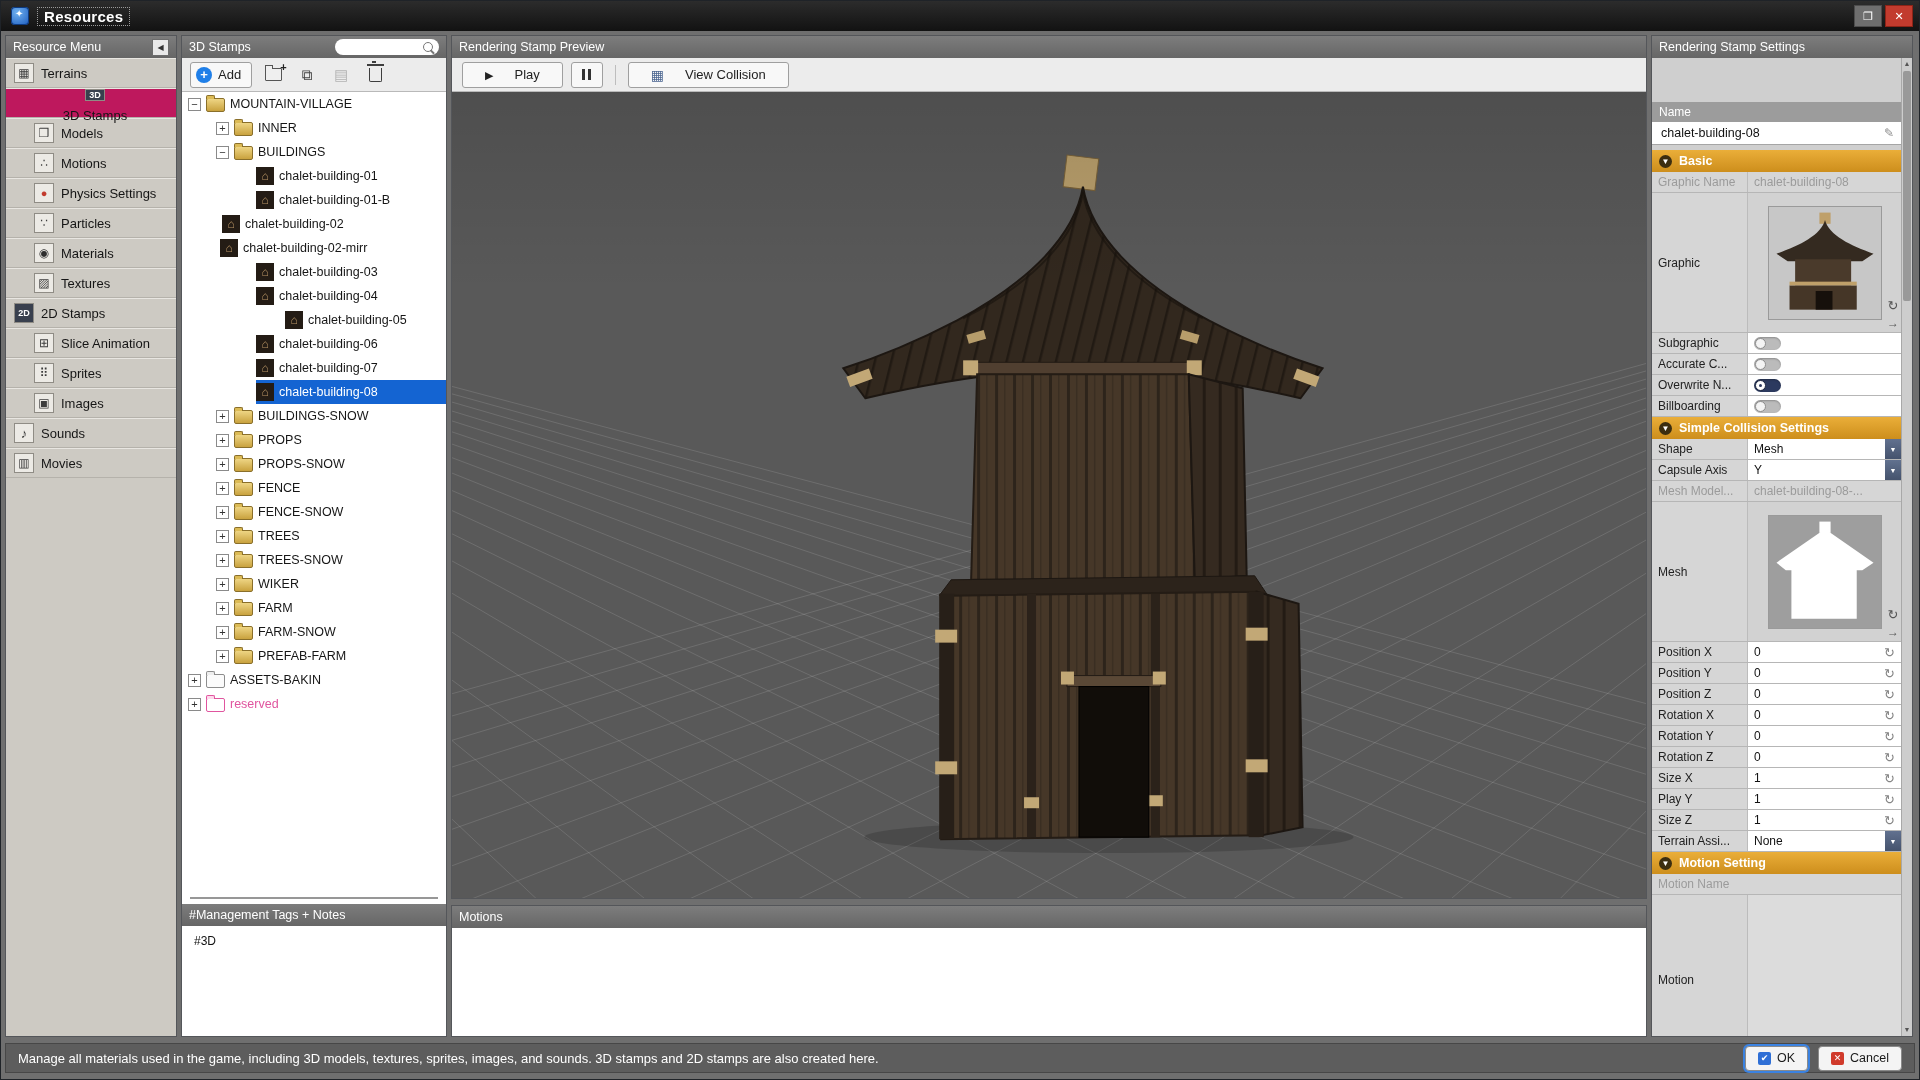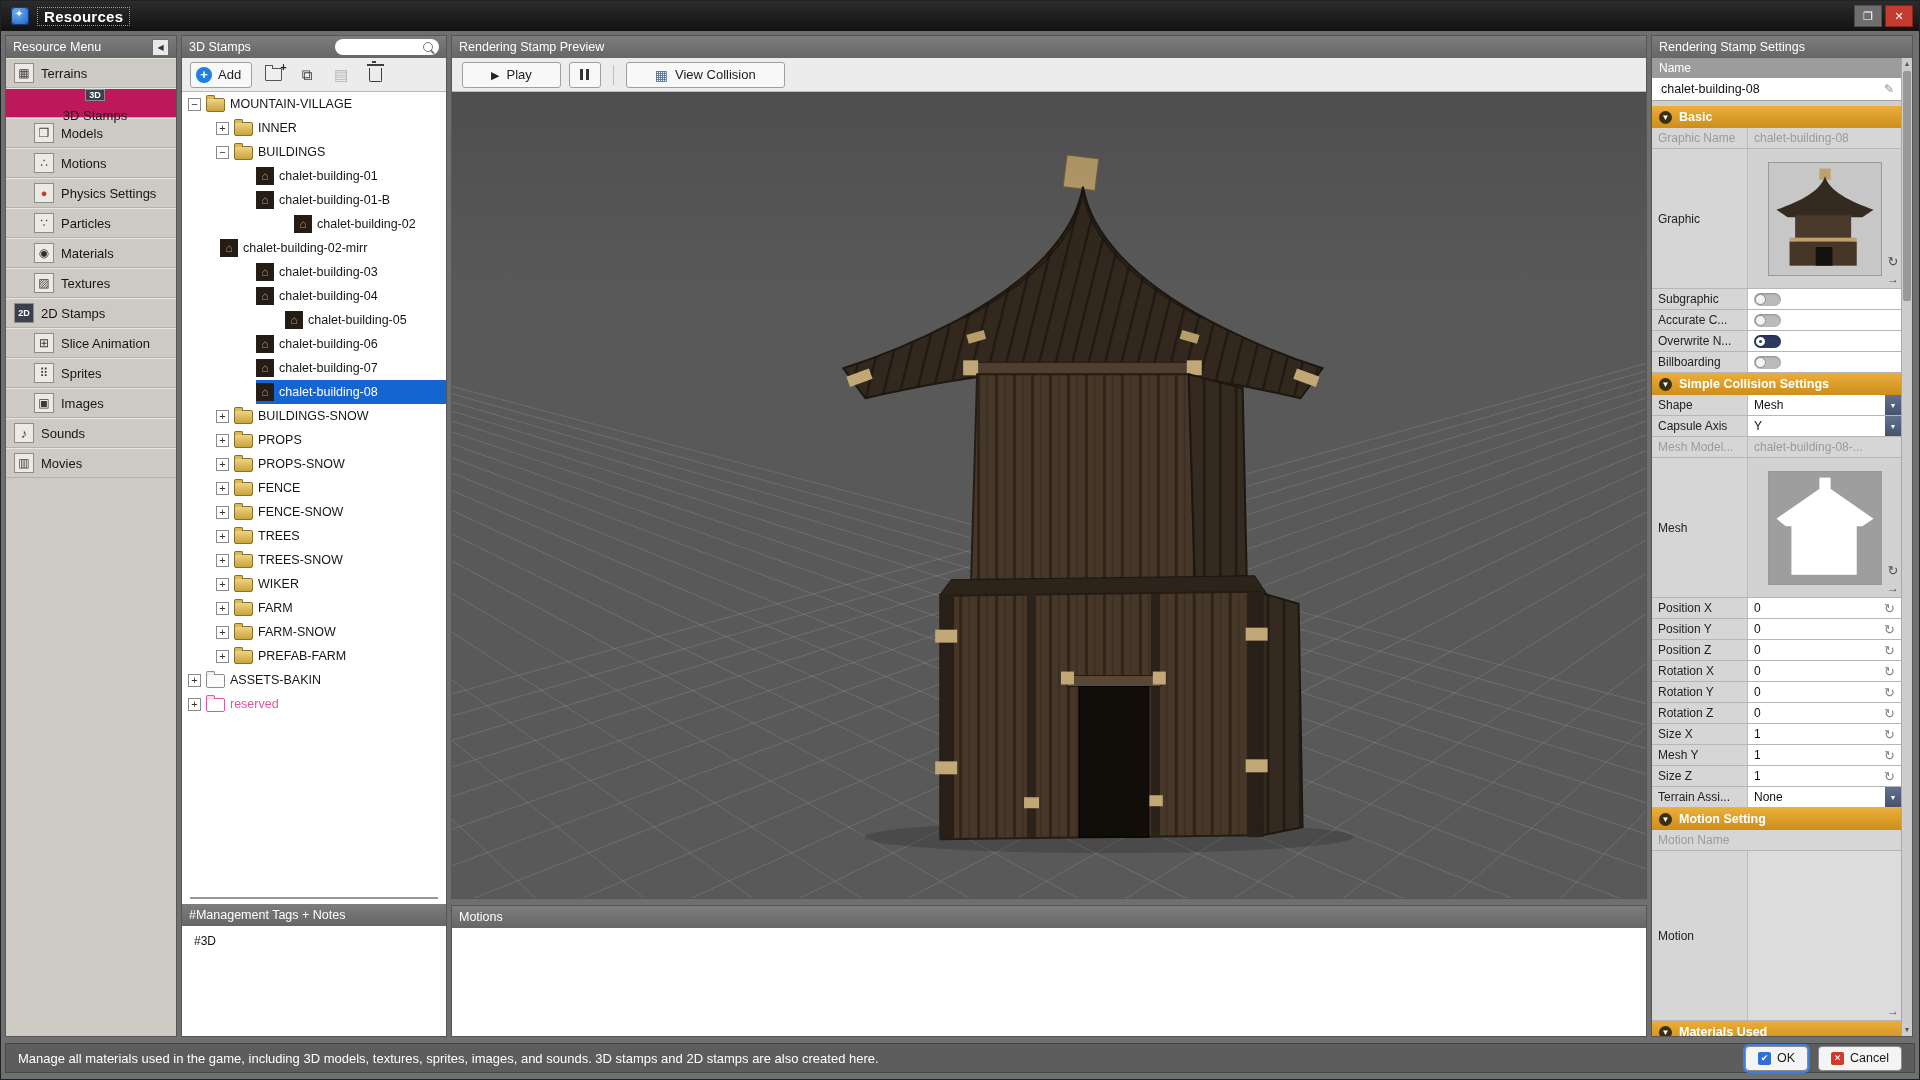--- a/index.html
+++ b/index.html
@@ -99,7 +99,7 @@
   .preview-toolbar{height:34px;min-height:34px;background:#ececec;border-bottom:1px solid #b9b9b9;
     display:flex;align-items:center;gap:8px;padding:0 10px;box-sizing:border-box;}
   .pv-btn{height:24px;border:1px solid #9f9f9f;background:#f8f8f8;border-radius:3px;display:flex;
-    align-items:center;gap:7px;padding:0 28px;font-size:13px;color:#222;}
+    align-items:center;gap:21px;padding:0 22px;font-size:13px;color:#222;}
   .icon-play::before{content:"▶";font-size:11px;color:#222;}
   .pause-btn{width:30px;justify-content:center;gap:3px;padding:0;}
   .pbar{width:3px;height:11px;background:#333;}

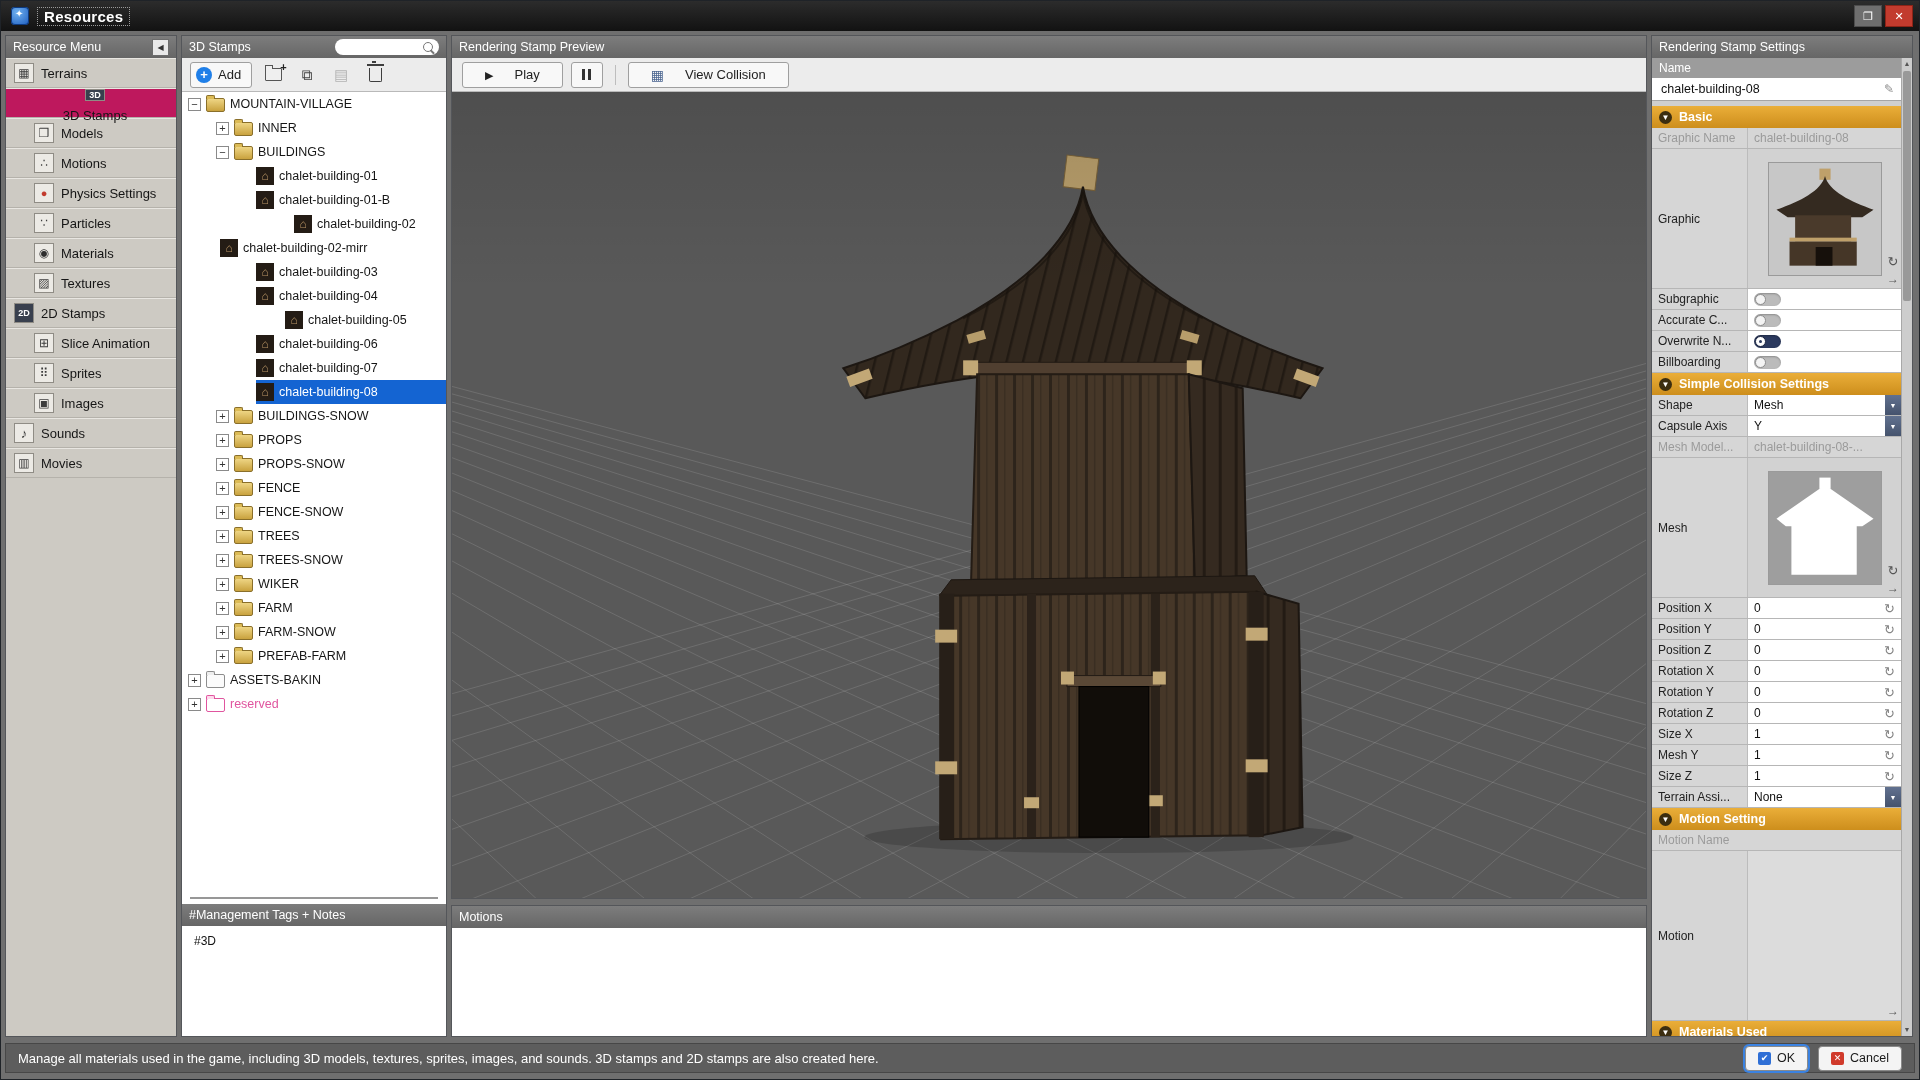--- a/index.html
+++ b/index.html
@@ -123,7 +123,7 @@
   .sb-thumb{position:absolute;top:1px;left:1px;right:1px;height:230px;background:#999;border-radius:2px;}
 
   .name-bar{height:20px;min-height:20px;background:#9c9c9c;color:#fff;font-size:12px;
-    display:flex;align-items:center;padding:0 7px;}
+    display:flex;align-items:center;padding:0 7px;margin-top:44px;}
   .name-input-row{height:22px;min-height:22px;background:#fff;border-bottom:1px solid #a5a5a5;
     display:flex;align-items:center;padding:0 7px;gap:4px;}
   .name-input-row input{border:none;outline:none;flex:1;font-size:12.5px;font-family:inherit;color:#111;}

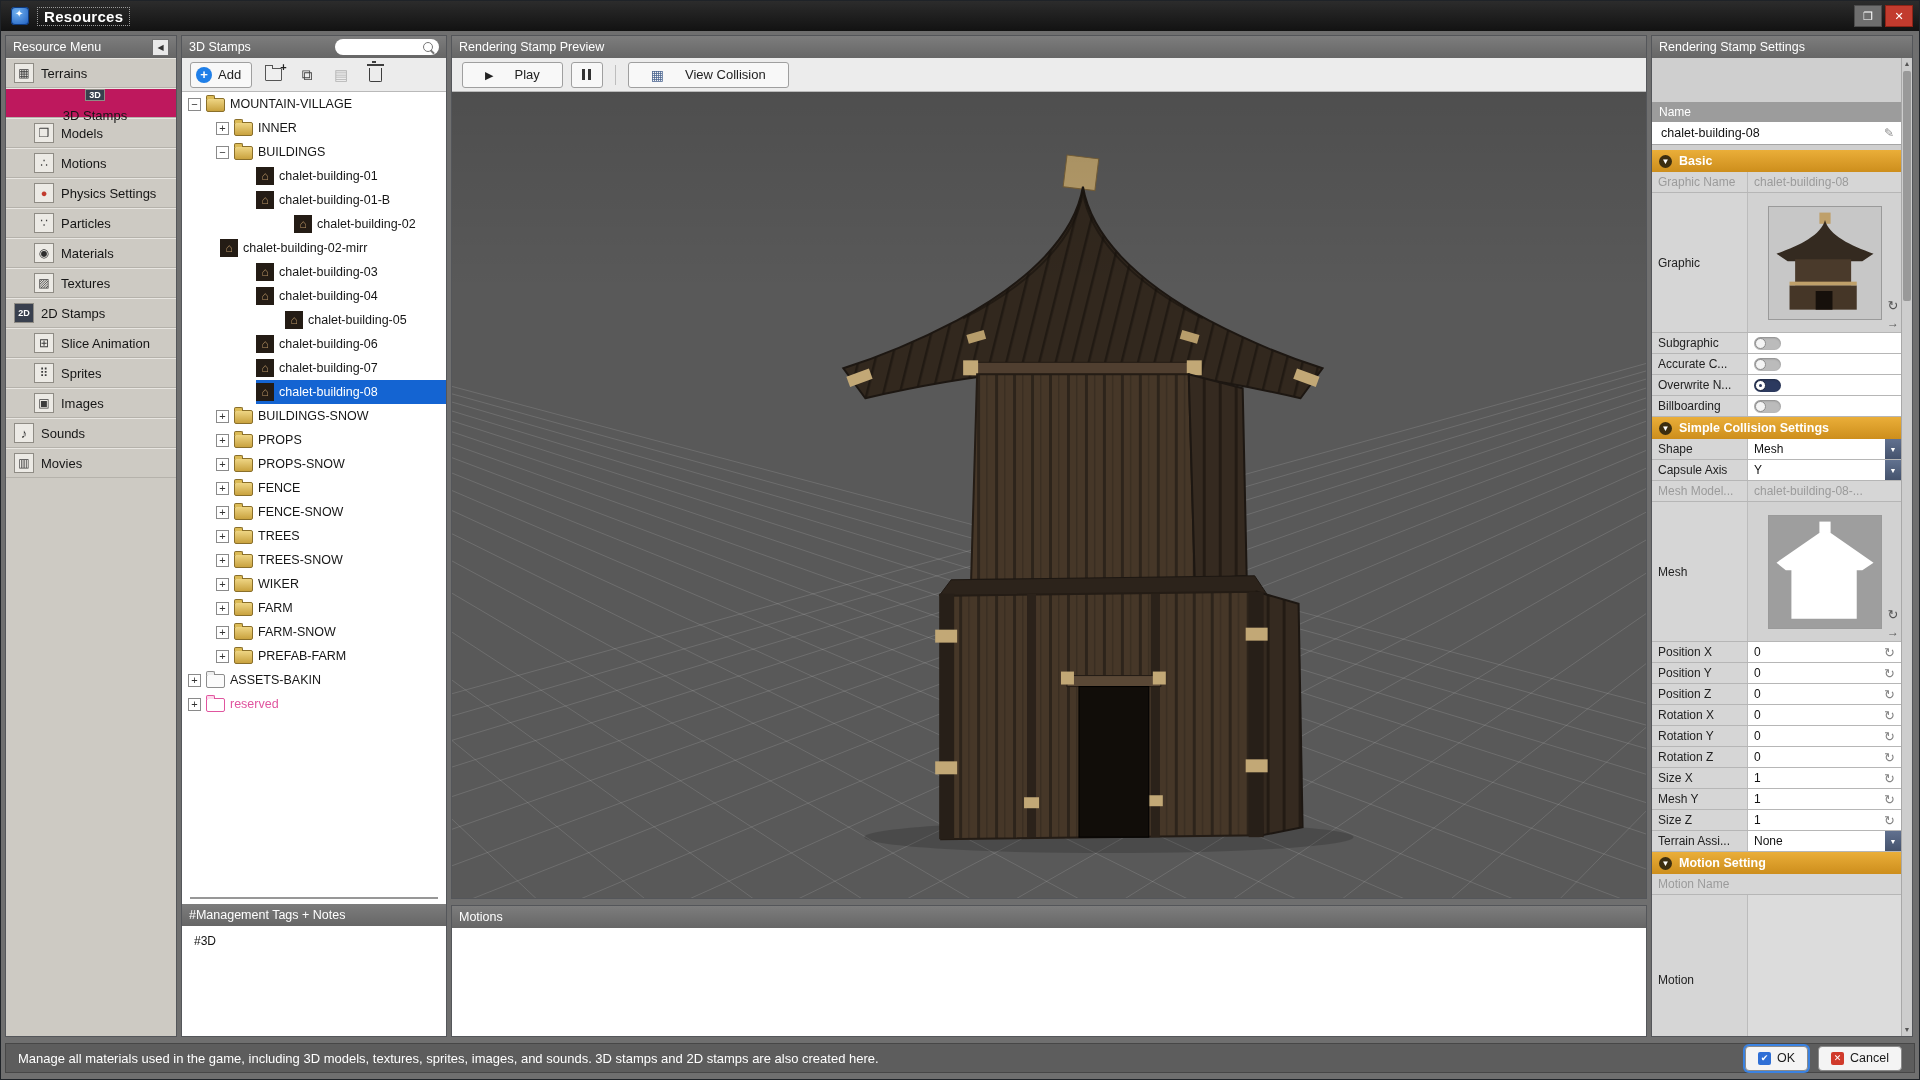--- a/index.html
+++ b/index.html
@@ -316,7 +316,7 @@
             <span class="tree-label">chalet-building-01-B</span>
           </span>
         </div>
-        <div class="tree-row" style="padding-left: 112px;">
+        <div class="tree-row" style="padding-left: 40px;">
           <span class="row-content">
             <span class="stamp-icon"></span>
             <span class="tree-label">chalet-building-02</span>

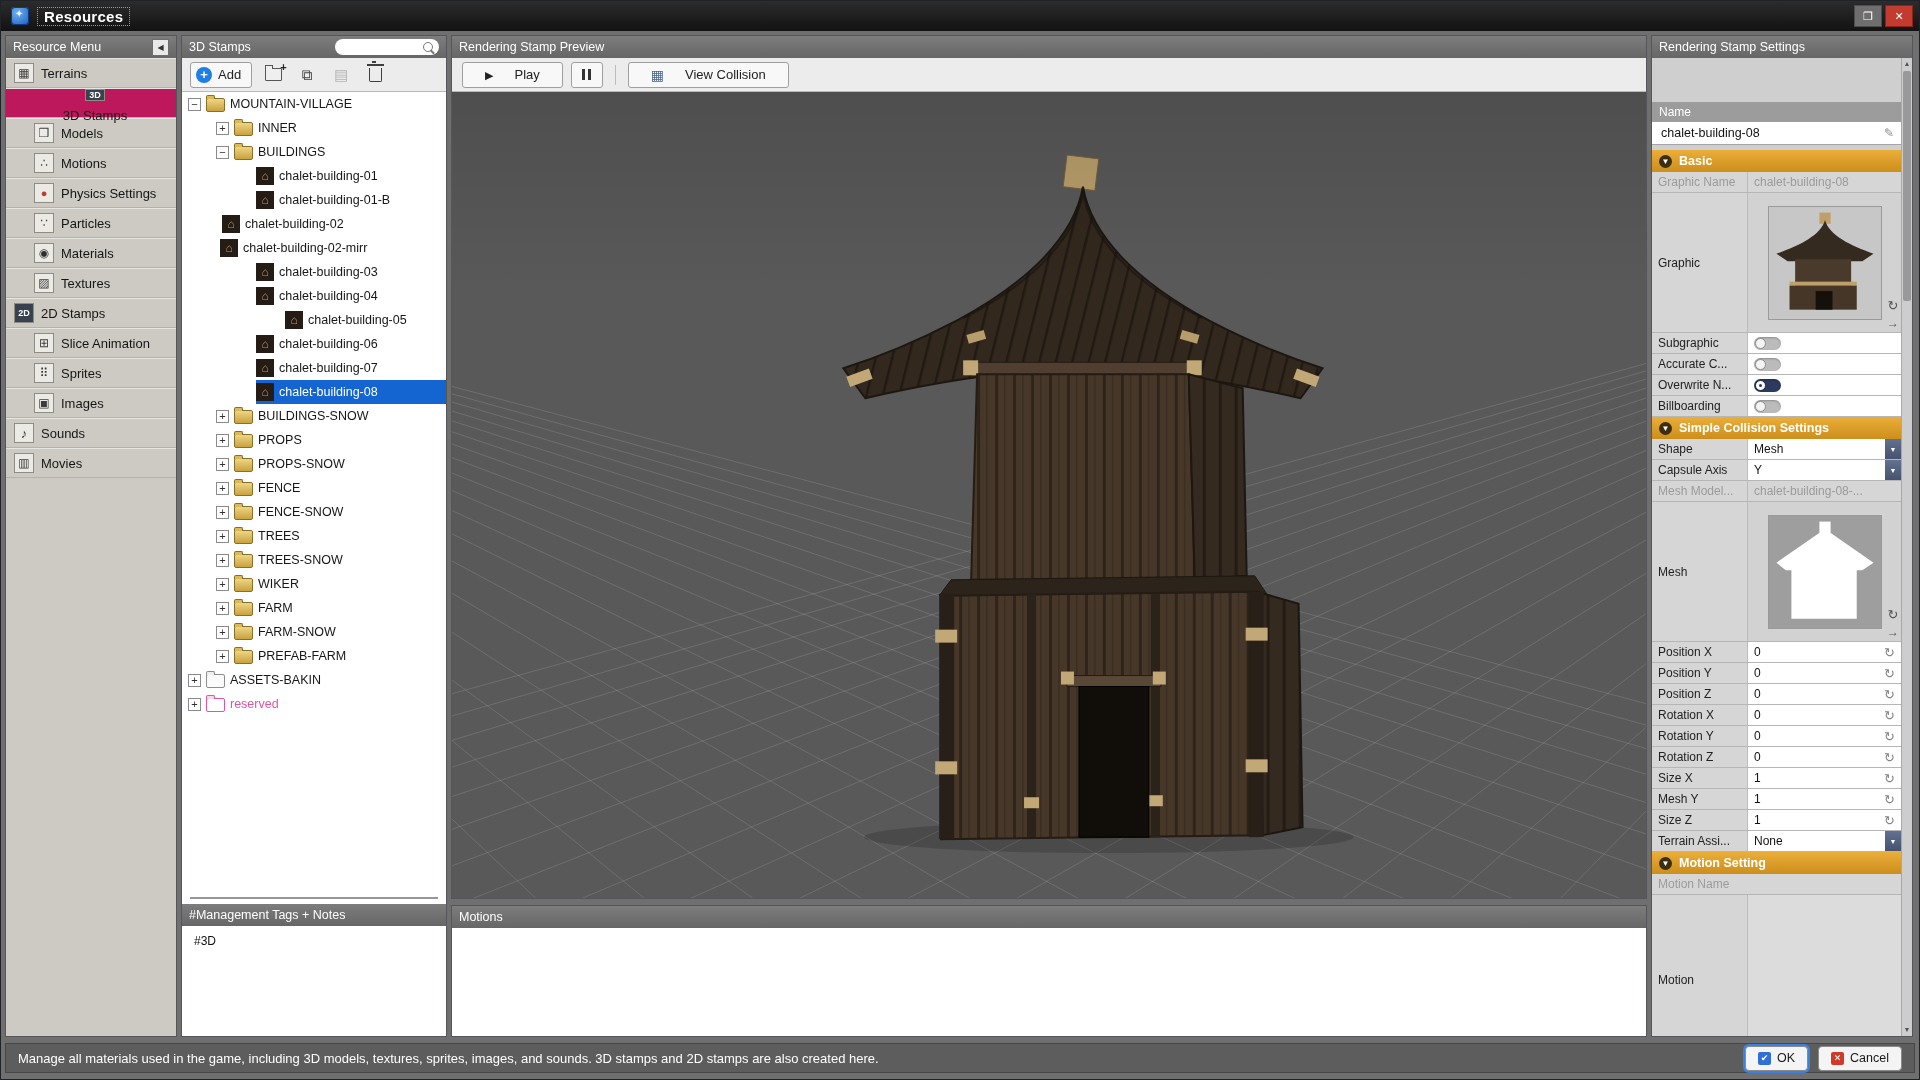--- a/index.html
+++ b/index.html
@@ -762,7 +762,7 @@
             </div>
           </div>
           <div class="prop-row h21">
-            <div class="prop-label">Mesh Y</div>
+            <div class="prop-label">Play Y</div>
             <div class="prop-value">
               <span class="val-text">1</span>
               <span class="icon-refresh"></span>

